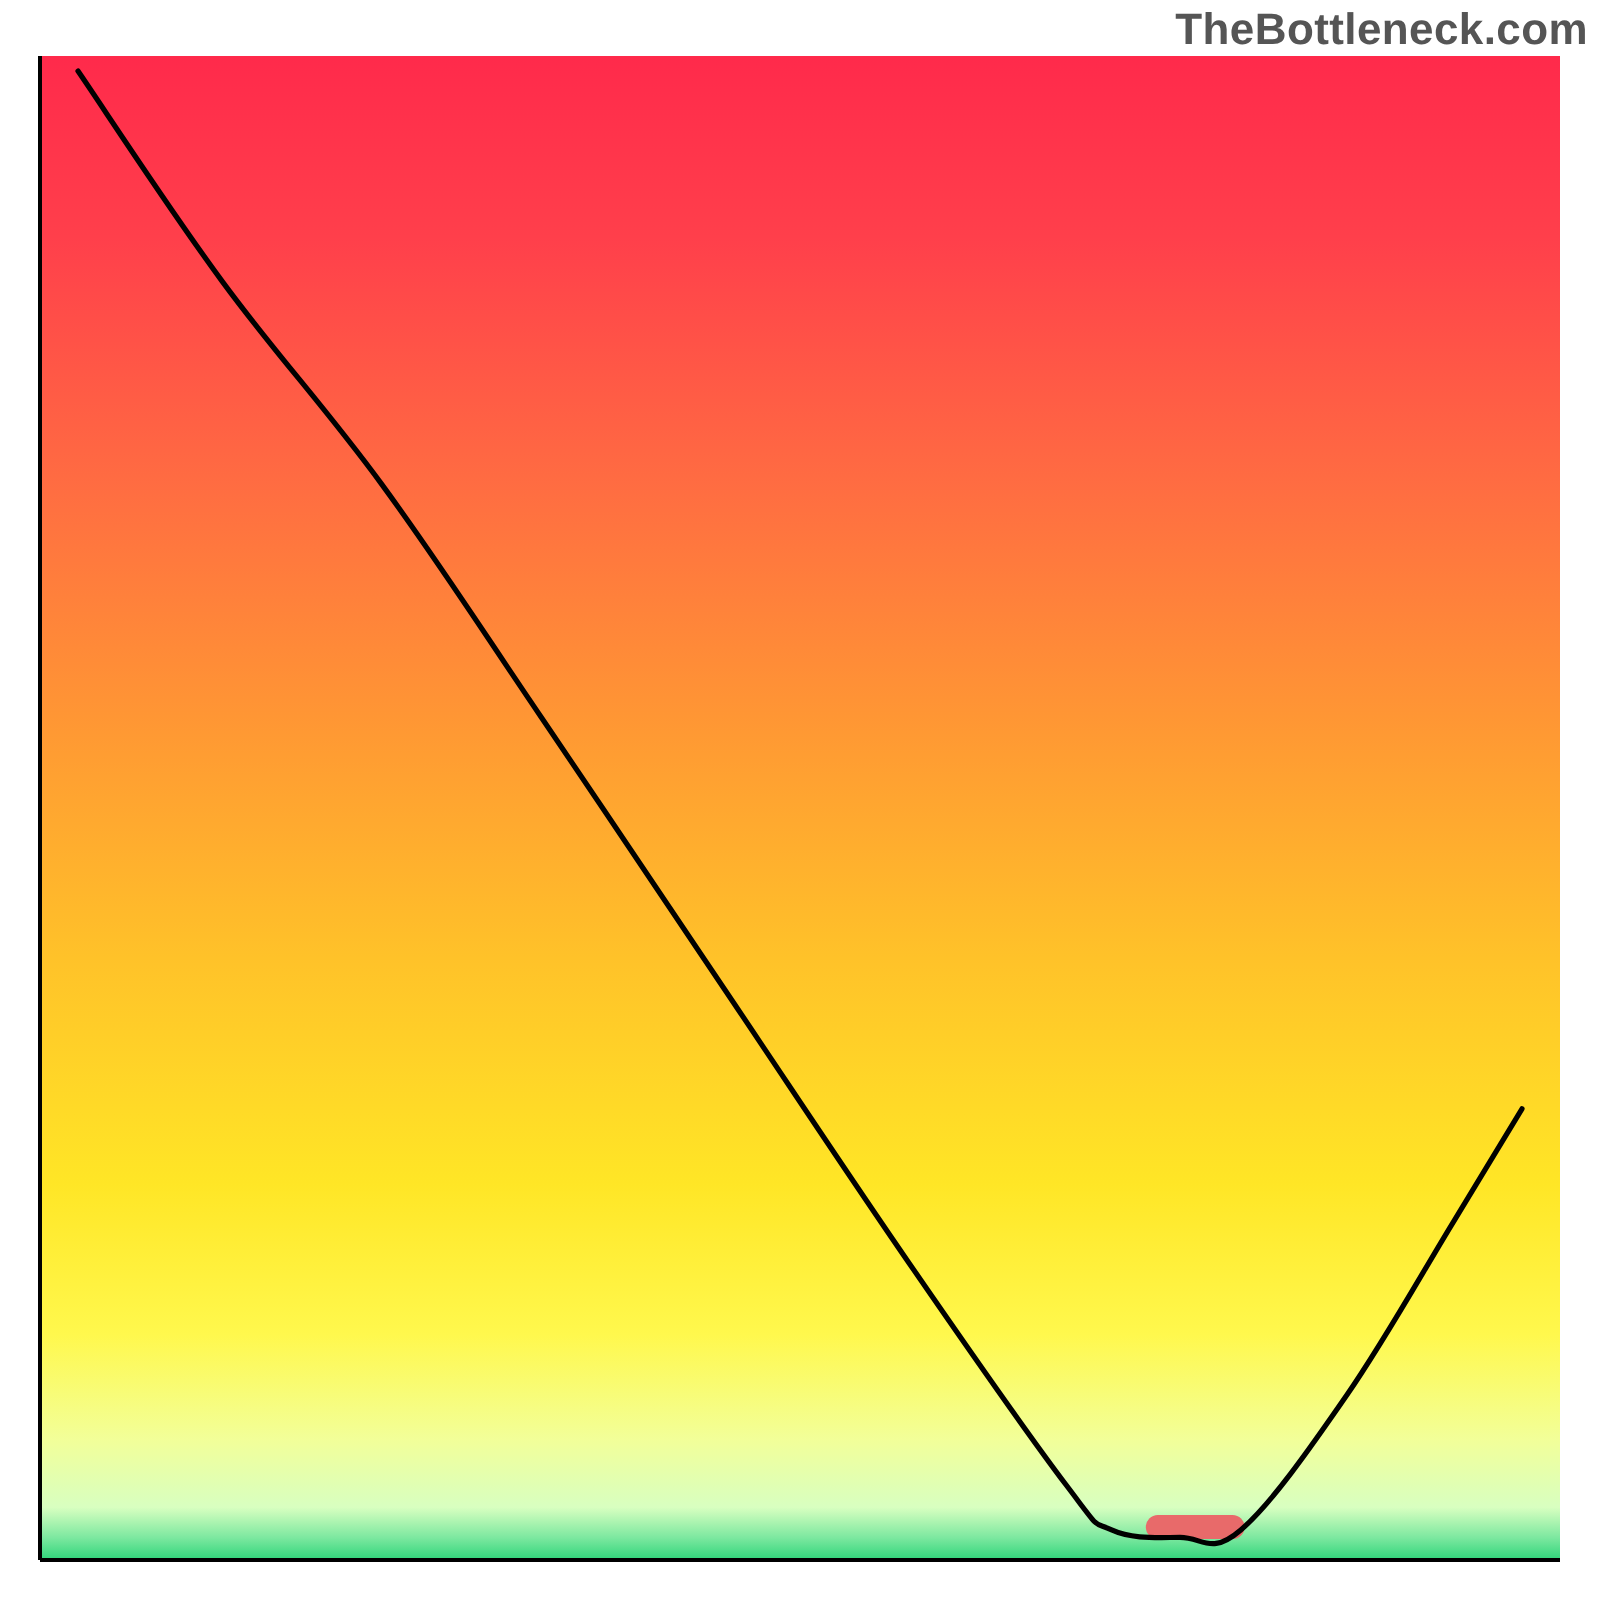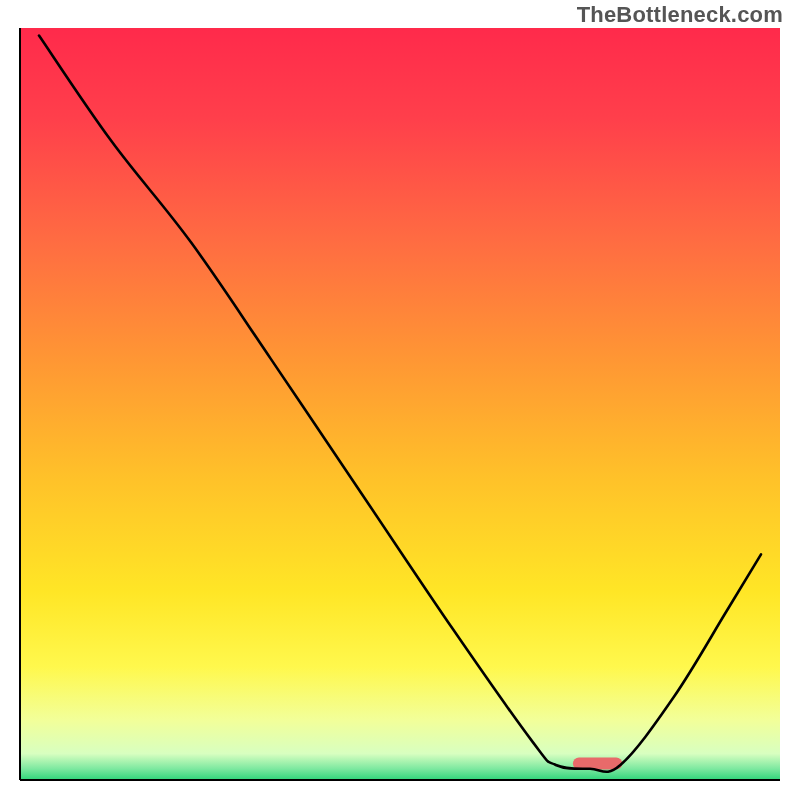--- a/index.html
+++ b/index.html
@@ -18,7 +18,7 @@
   .watermark {
     position: absolute;
     top: 2px;
-    right: 17px;
+    right: 6px;
     font-size: 22px;
     font-weight: bold;
     color: #555555;

